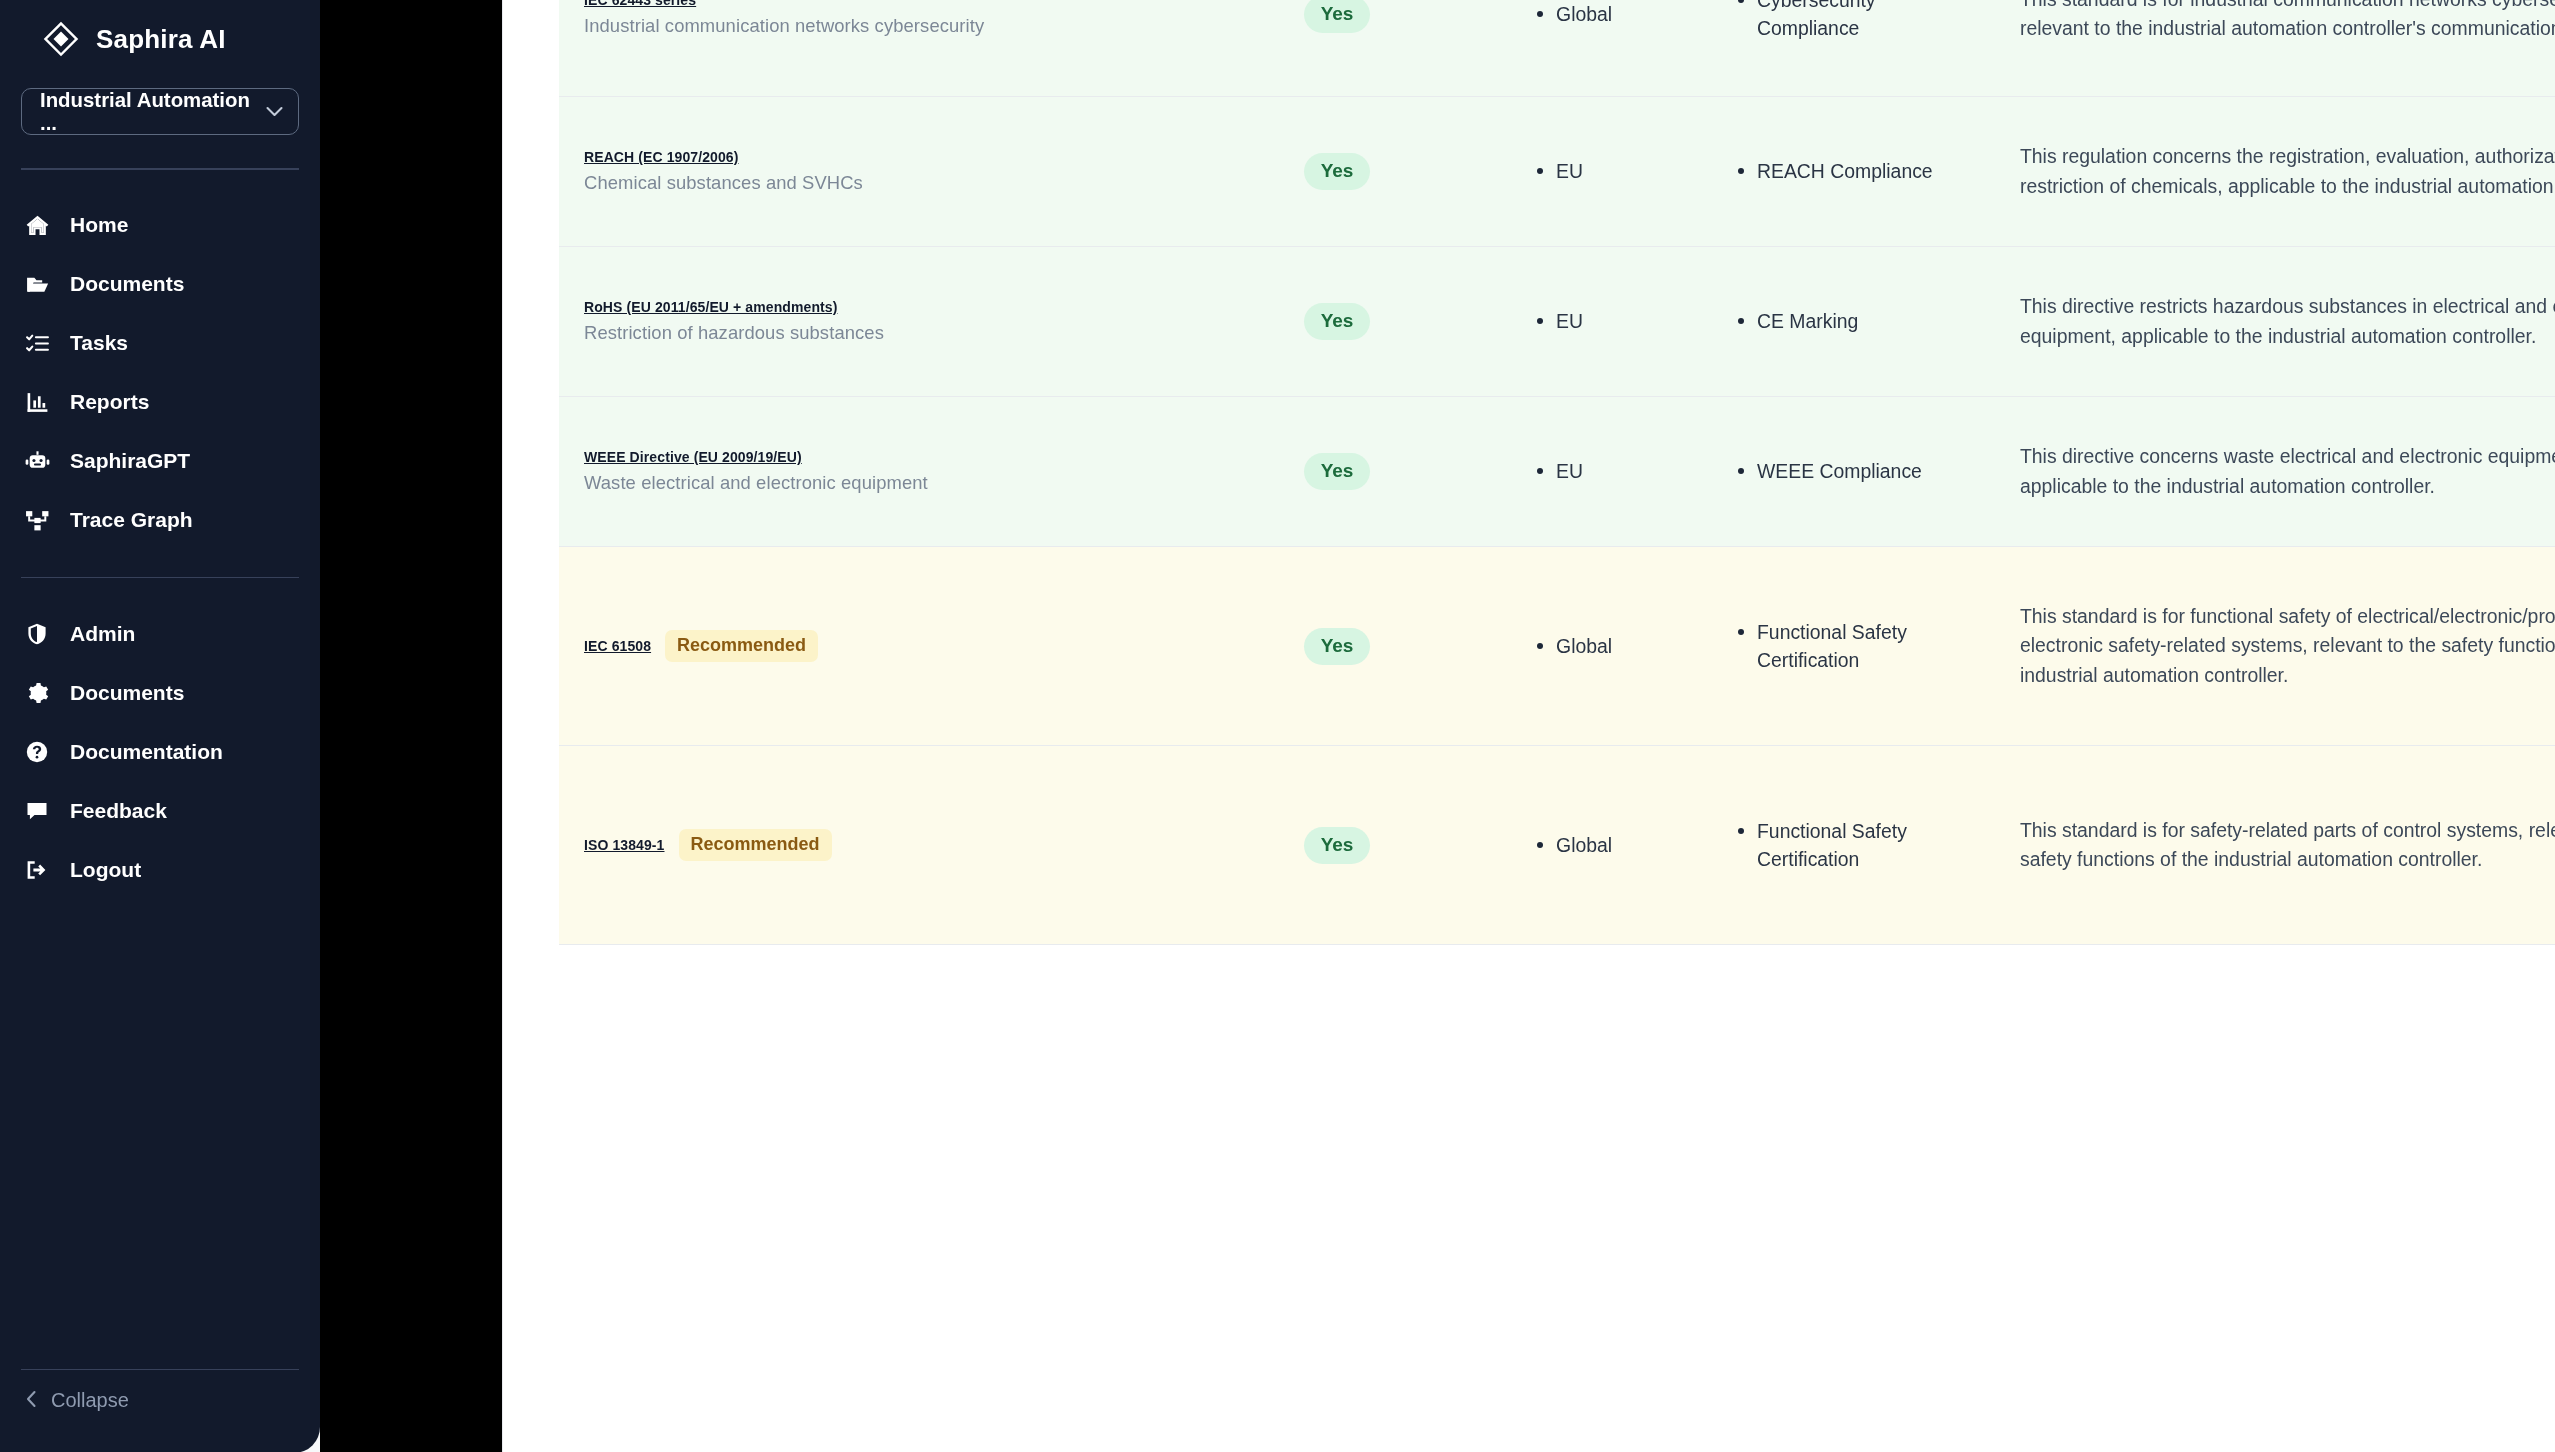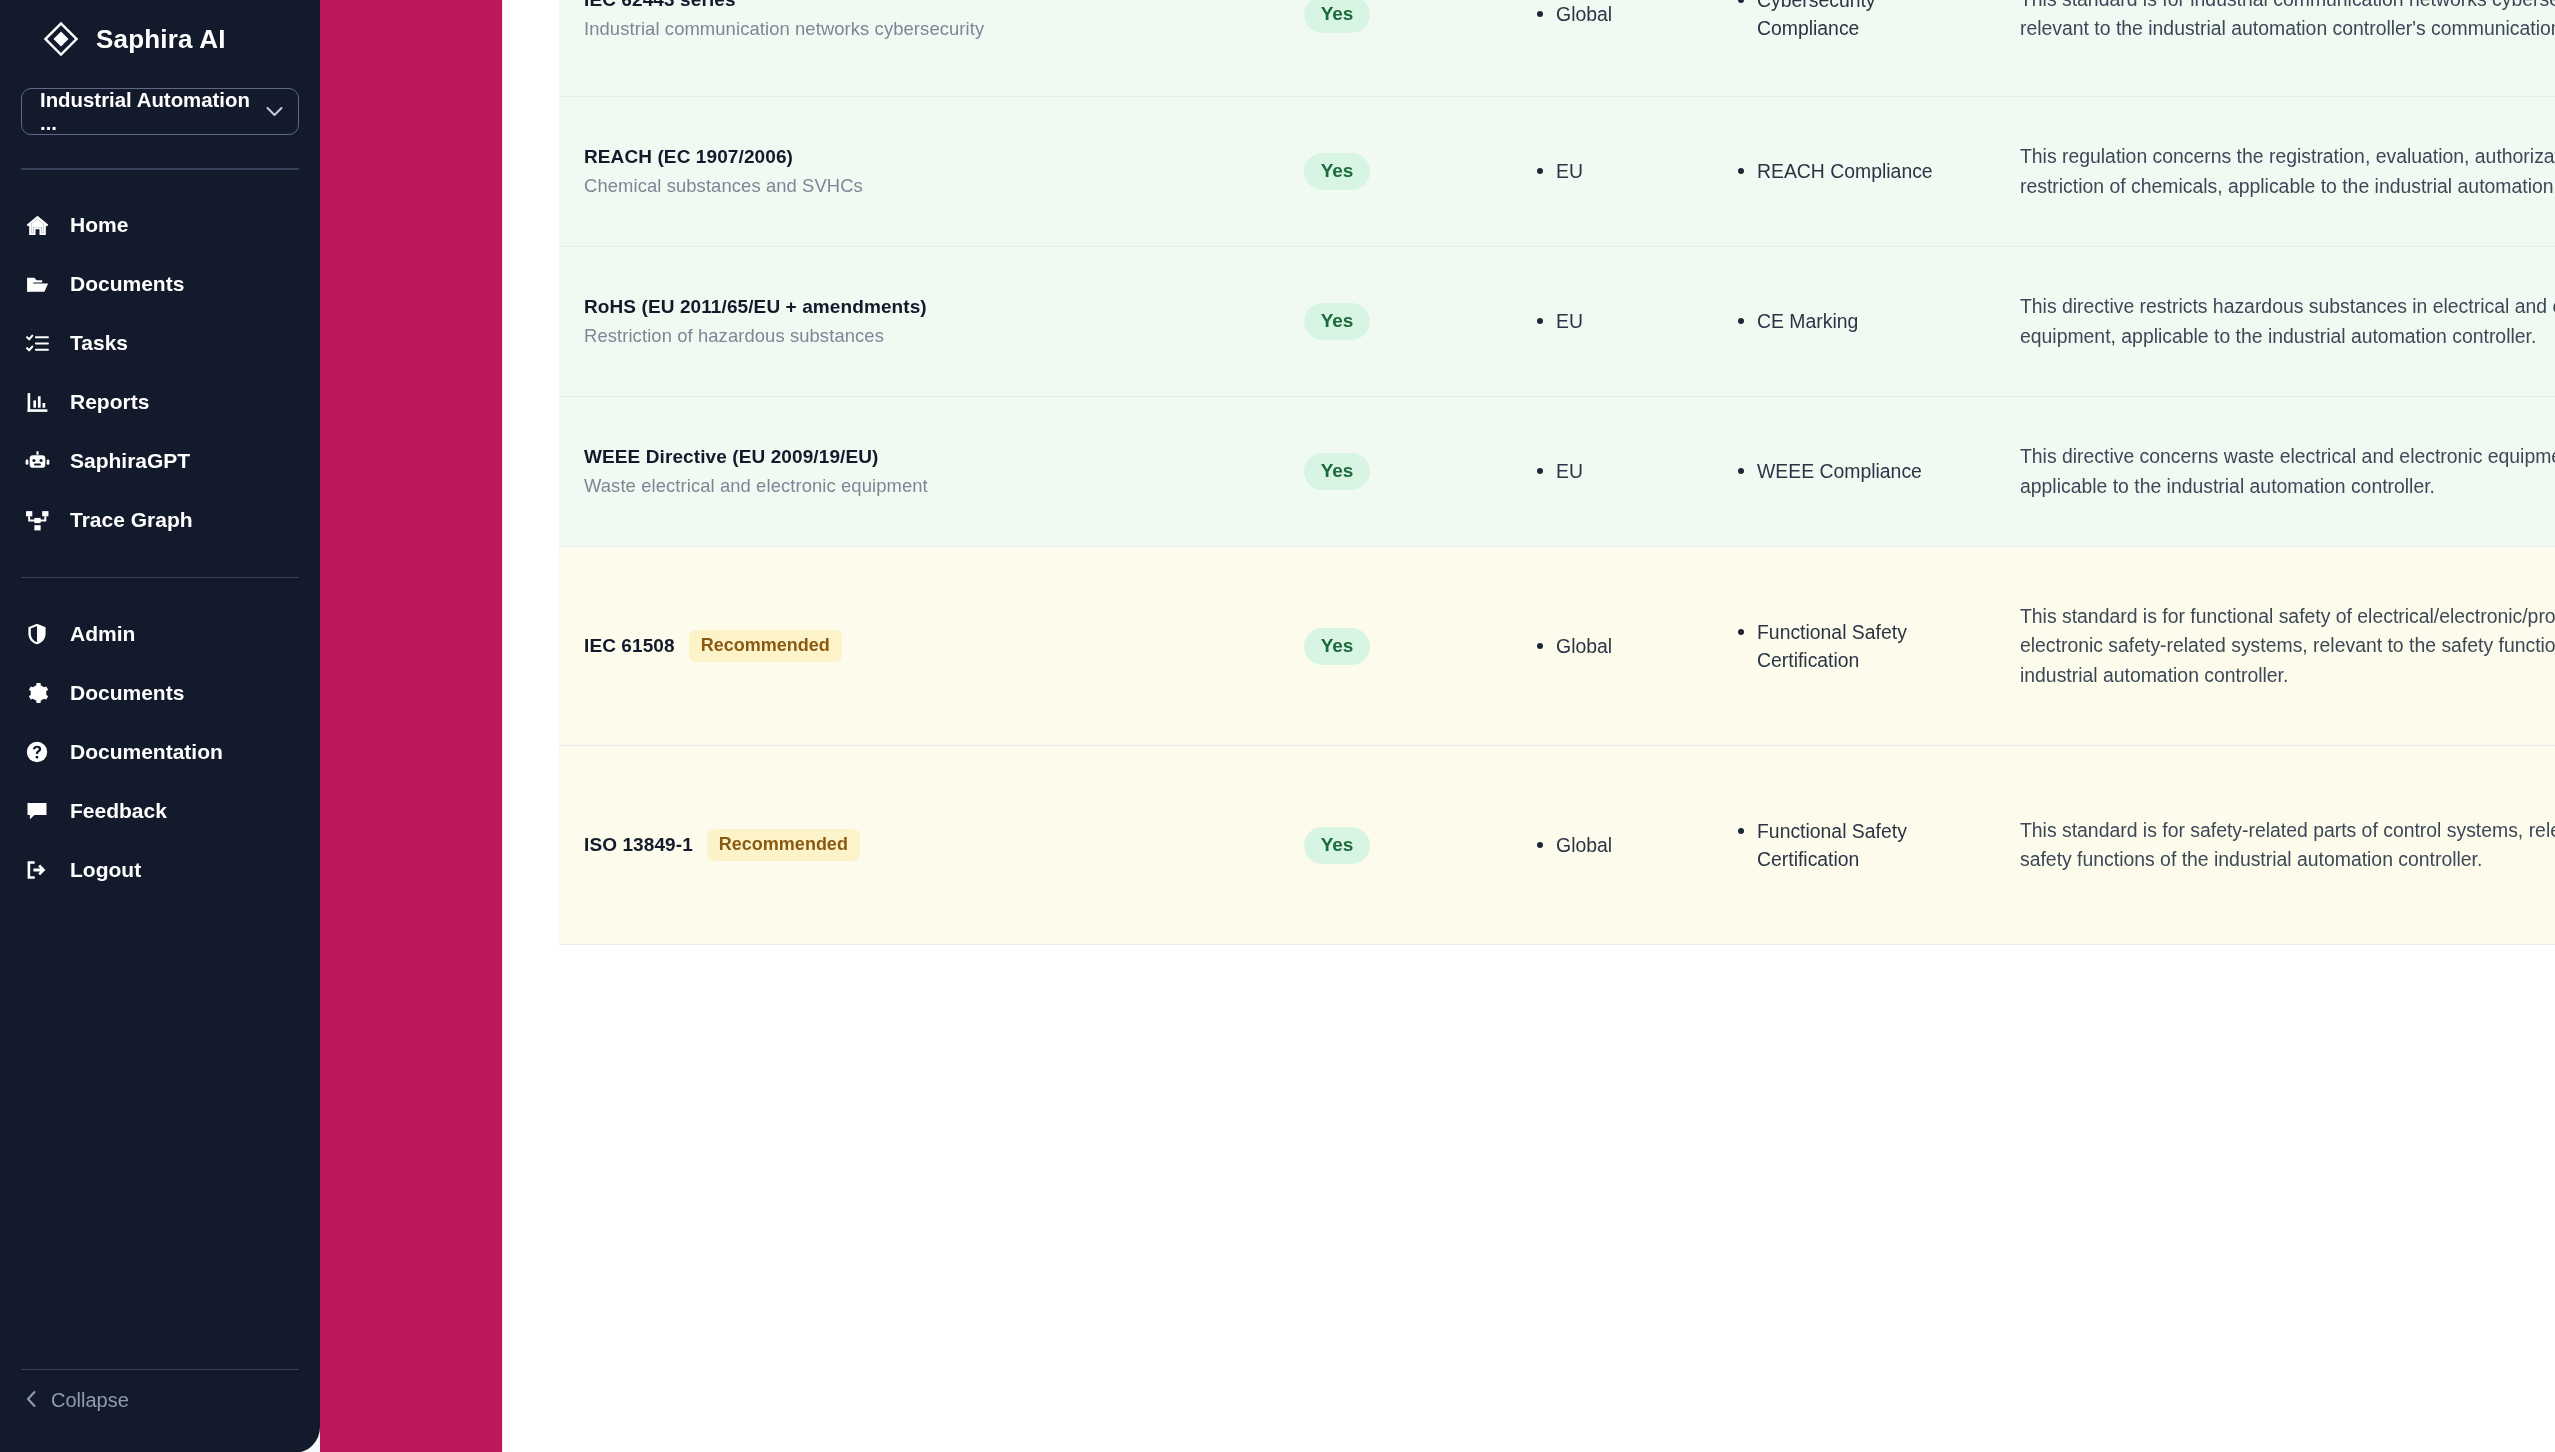--- a/index.html
+++ b/index.html
@@ -79,7 +79,7 @@
   #main {
     position: absolute; left: 320px; top: 0;
     width: 2235px; height: 1453px;
-    background: #be185d;
+    background: #000000;
   }
   
   #page-panel {

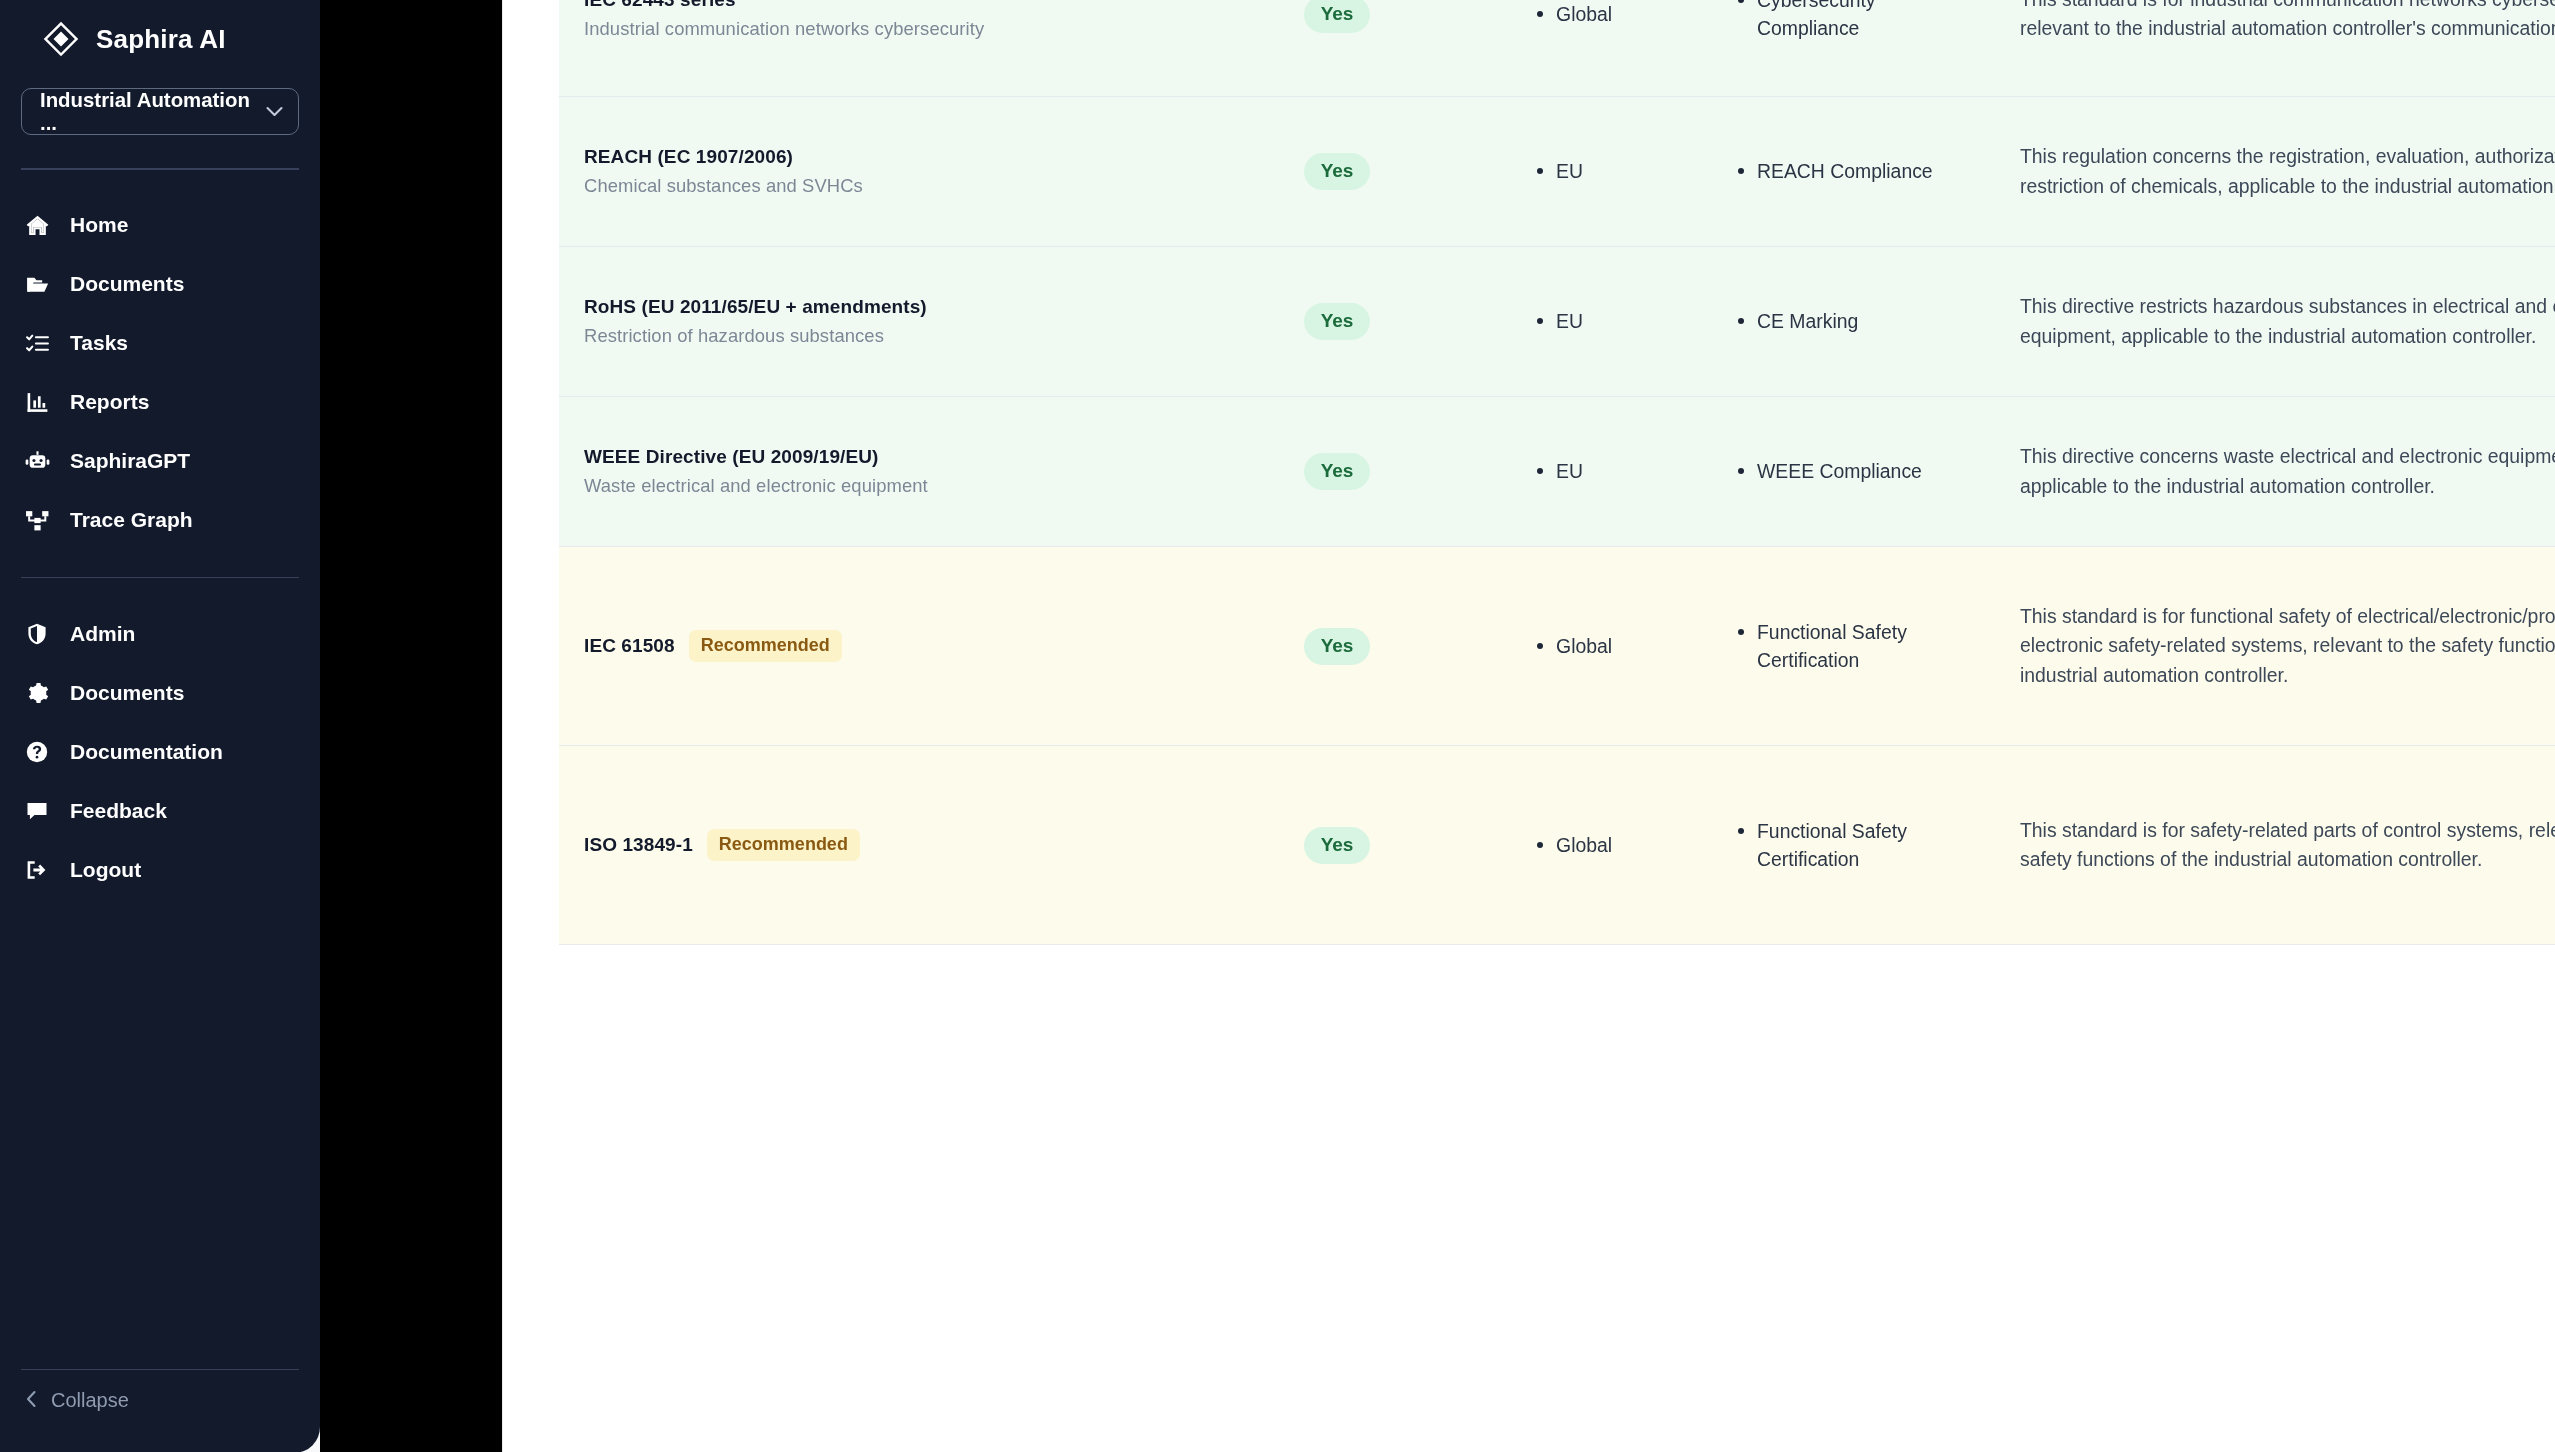--- a/index.html
+++ b/index.html
@@ -114,8 +114,8 @@
 
   .name-line { display: flex; align-items: center; gap: 14px; }
   .std-name {
-    font-size: 19px; font-weight: 700; color: #121a2c;
-    letter-spacing: 0.1px; white-space: nowrap;
+    font-size: 14px; font-weight: 700; color: #121a2c;
+    letter-spacing: 0.1px; white-space: nowrap; text-decoration: underline;
   }
   .std-sub {
     font-size: 18.4px; color: #7c8796; margin-top: 7px;

